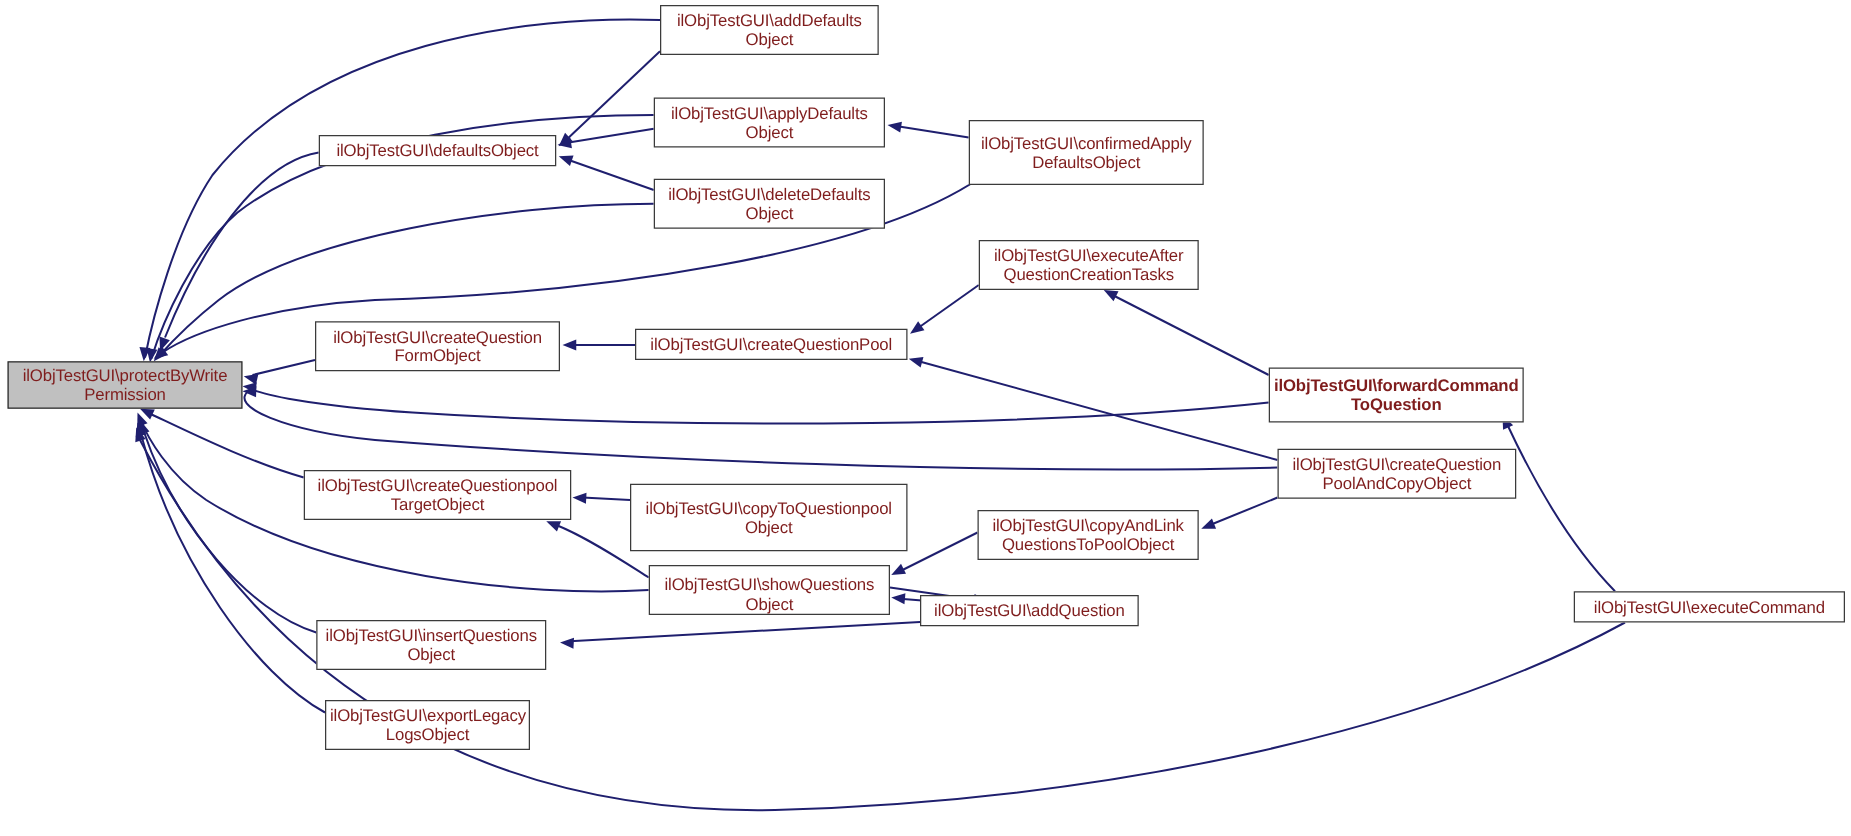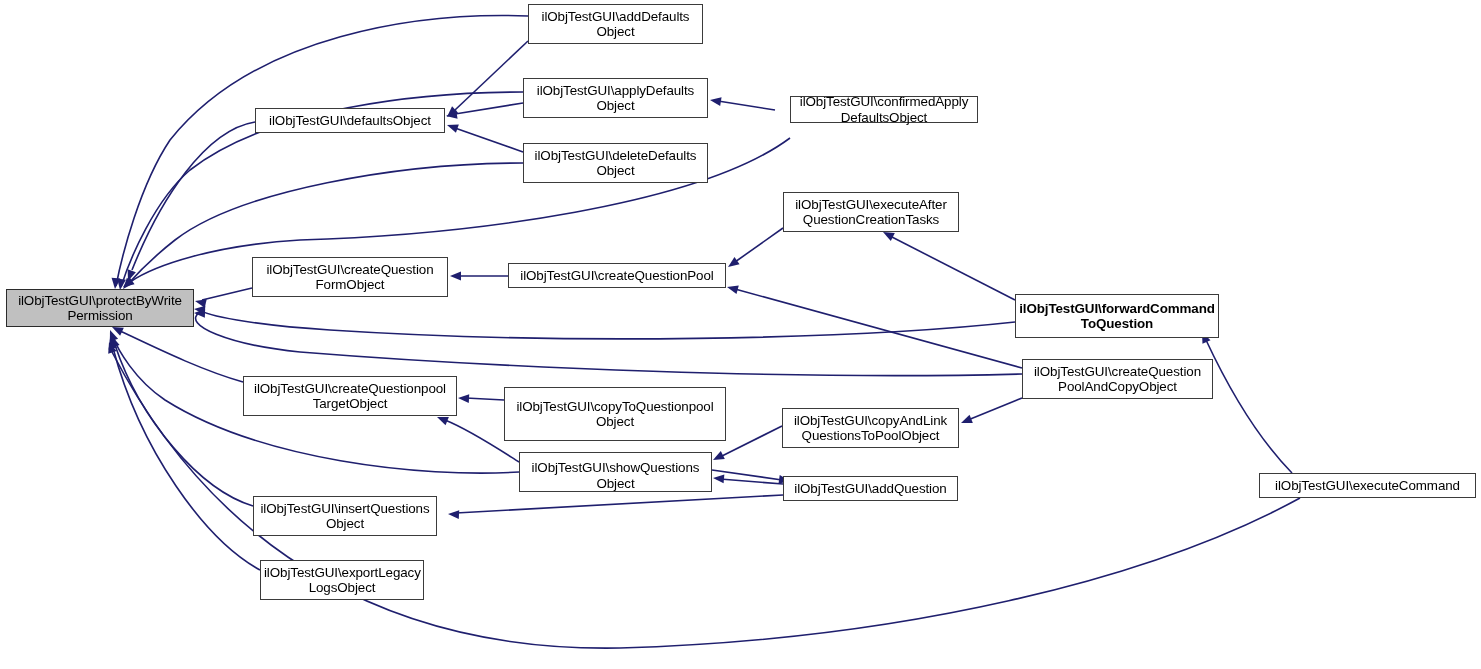--- a/index.html
+++ b/index.html
@@ -40,7 +40,7 @@
     box-sizing: border-box;
     border: 1px solid #3b3b3b;
     background: #ffffff;
-    color: #000000;
+    color: #7f1d1d;
     font-size: 13.4px;
     line-height: 15.4px;
     display: flex;

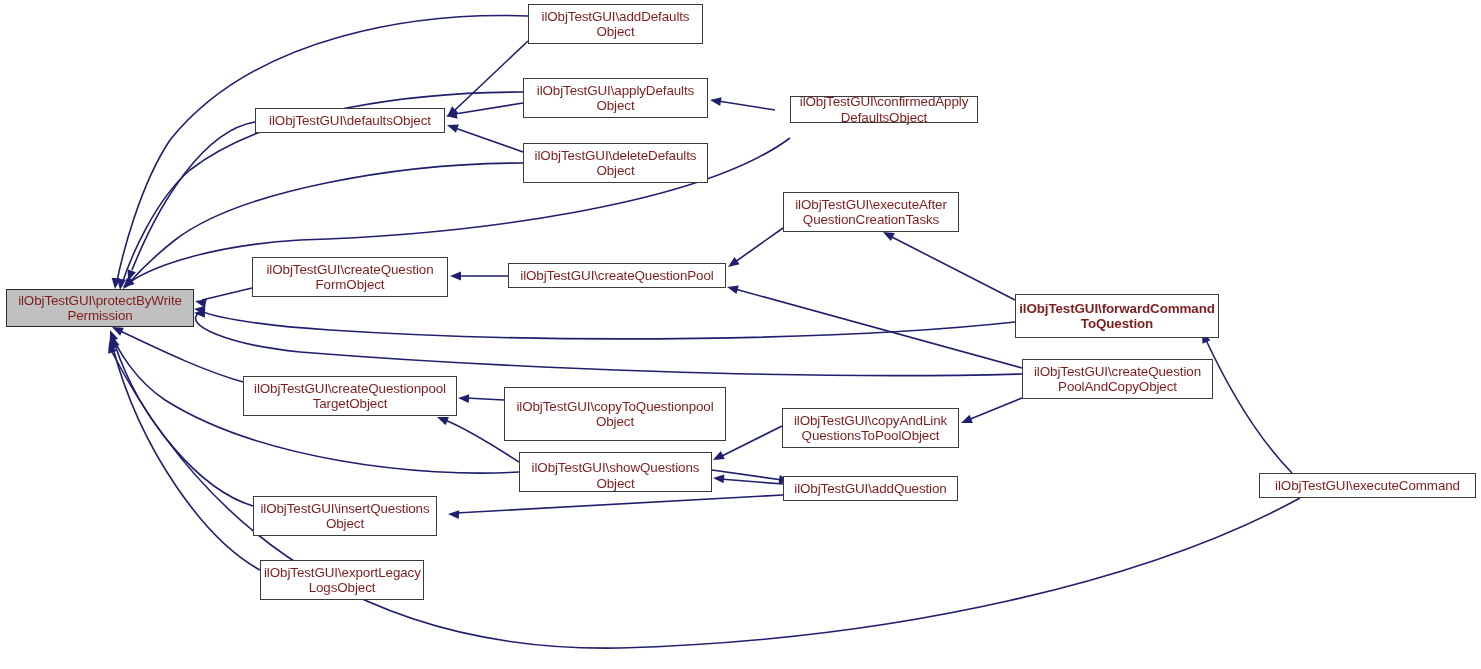--- a/index.html
+++ b/index.html
@@ -142,7 +142,7 @@
       <div class="node-box" style="left: 255px; top: 108px; width: 190px; height: 25px;"><span class="node-label">ilObjTestGUI\defaultsObject</span></div>
       <div class="node-box" style="left: 523px; top: 143px; width: 185px; height: 40px;"><span class="node-label">ilObjTestGUI\deleteDefaults
 Object</span></div>
-      <div class="node-box" style="left: 775px; top: 96px; width: 188px; height: 27px; margin-left: 15px;"><span class="node-label">ilObjTestGUI\confirmedApply
+      <div class="node-box" style="left: 775px; top: 96px; width: 188px; height: 52px;"><span class="node-label">ilObjTestGUI\confirmedApply
 DefaultsObject</span></div>
       <div class="node-box" style="left: 783px; top: 192px; width: 176px; height: 40px;"><span class="node-label">ilObjTestGUI\executeAfter
 QuestionCreationTasks</span></div>

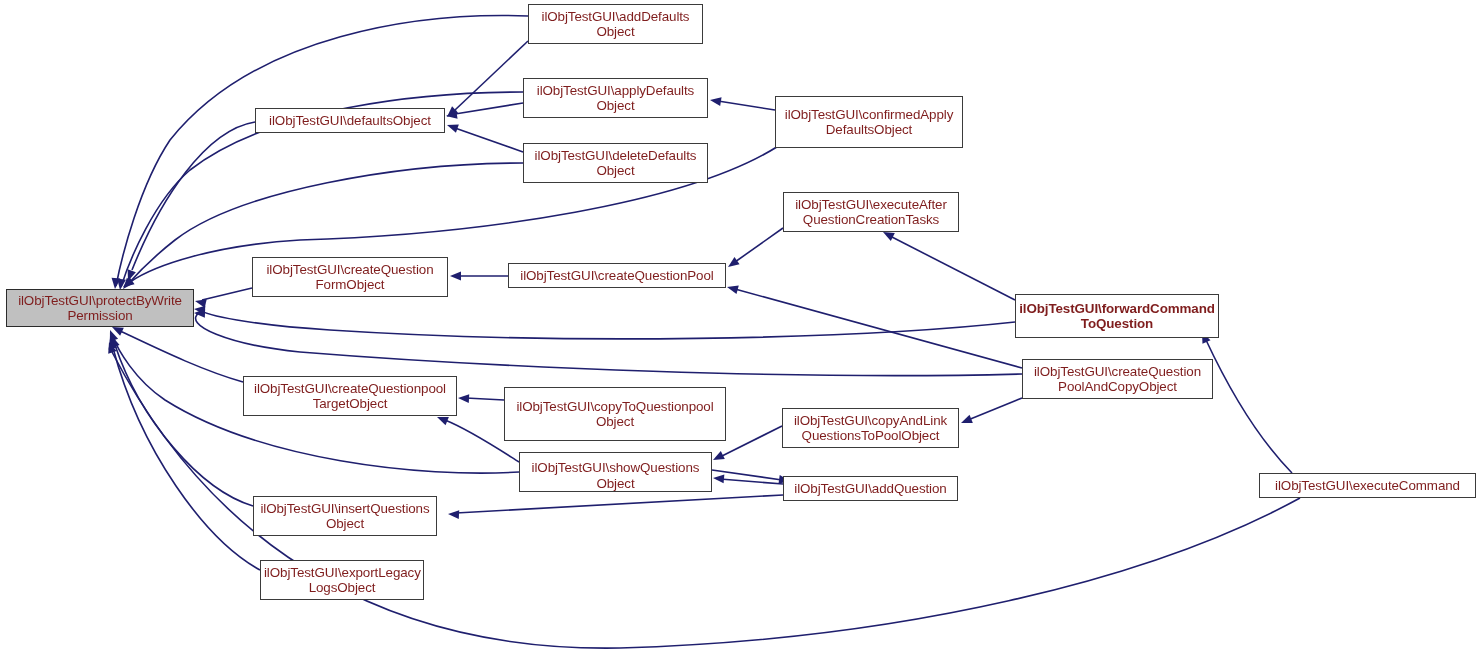--- a/index.html
+++ b/index.html
@@ -161,7 +161,7 @@
 QuestionsToPoolObject</span></div>
       <div class="node-box" style="left: 519px; top: 452px; width: 193px; height: 40px; align-items: flex-end;"><span class="node-label">ilObjTestGUI\showQuestions
 Object</span></div>
-      <div class="node-box" style="left: 783px; top: 476px; width: 175px; height: 25px;"><span class="node-label">ilObjTestGUI\addQuestion</span></div>
+      <div class="node-box" style="left: 736px; top: 476px; width: 175px; height: 25px;"><span class="node-label">ilObjTestGUI\addQuestion</span></div>
       <div class="node-box" style="left: 253px; top: 496px; width: 184px; height: 40px;"><span class="node-label">ilObjTestGUI\insertQuestions
 Object</span></div>
       <div class="node-box" style="left: 260px; top: 560px; width: 164px; height: 40px;"><span class="node-label">ilObjTestGUI\exportLegacy

